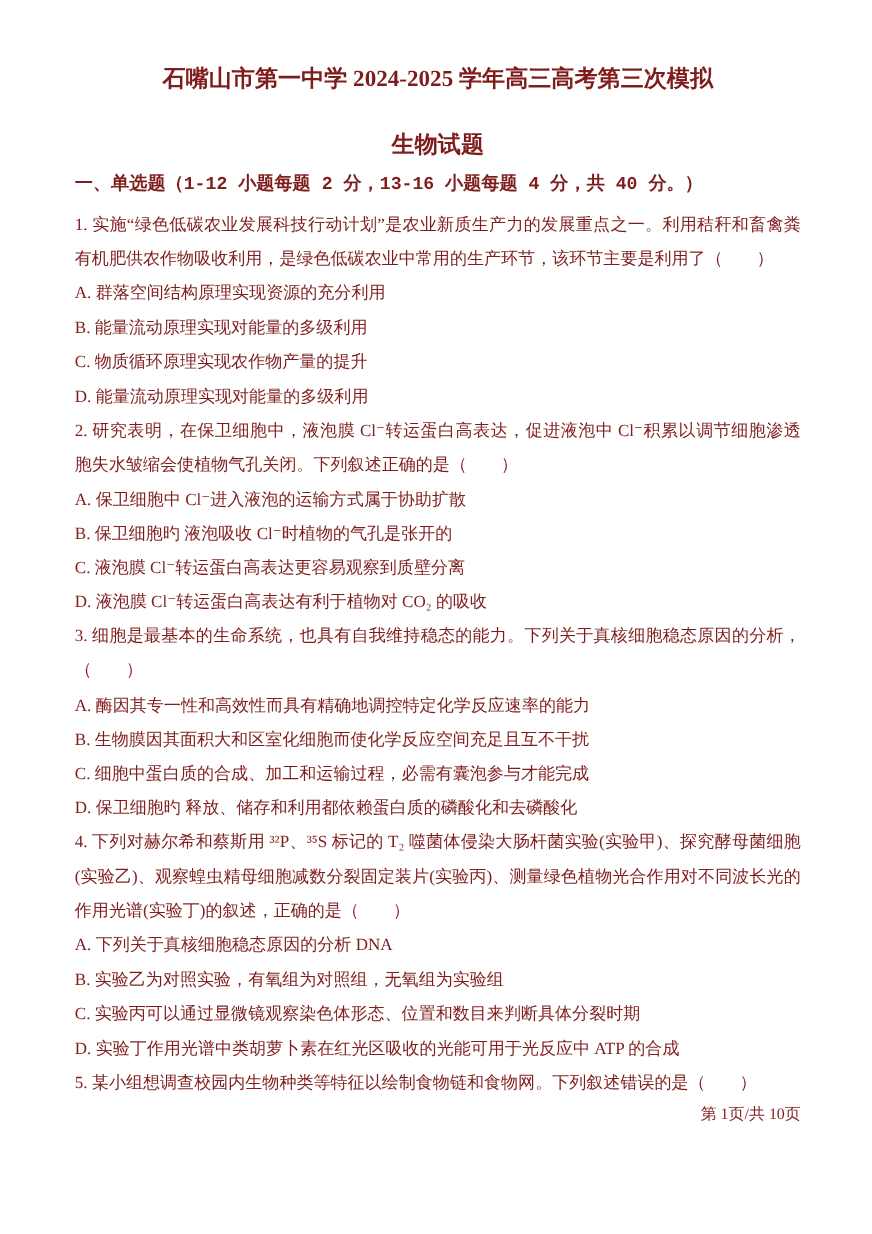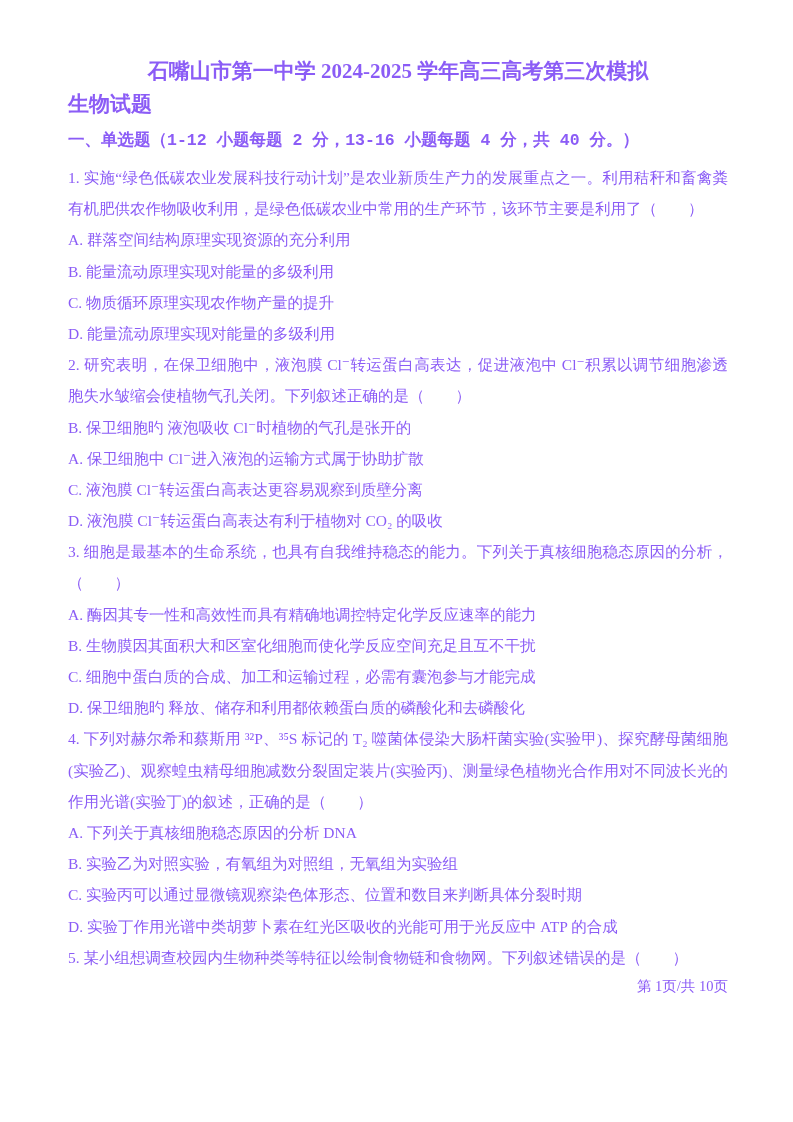--- a/index.html
+++ b/index.html
@@ -8,7 +8,7 @@
     width: 793px;
     height: 1122px;
     background: #ffffff;
-    color: #8b5cf6;
+    color: #7f1d1d;
     font-family: "Liberation Serif", "DejaVu Serif", serif;
     overflow: hidden;
   }

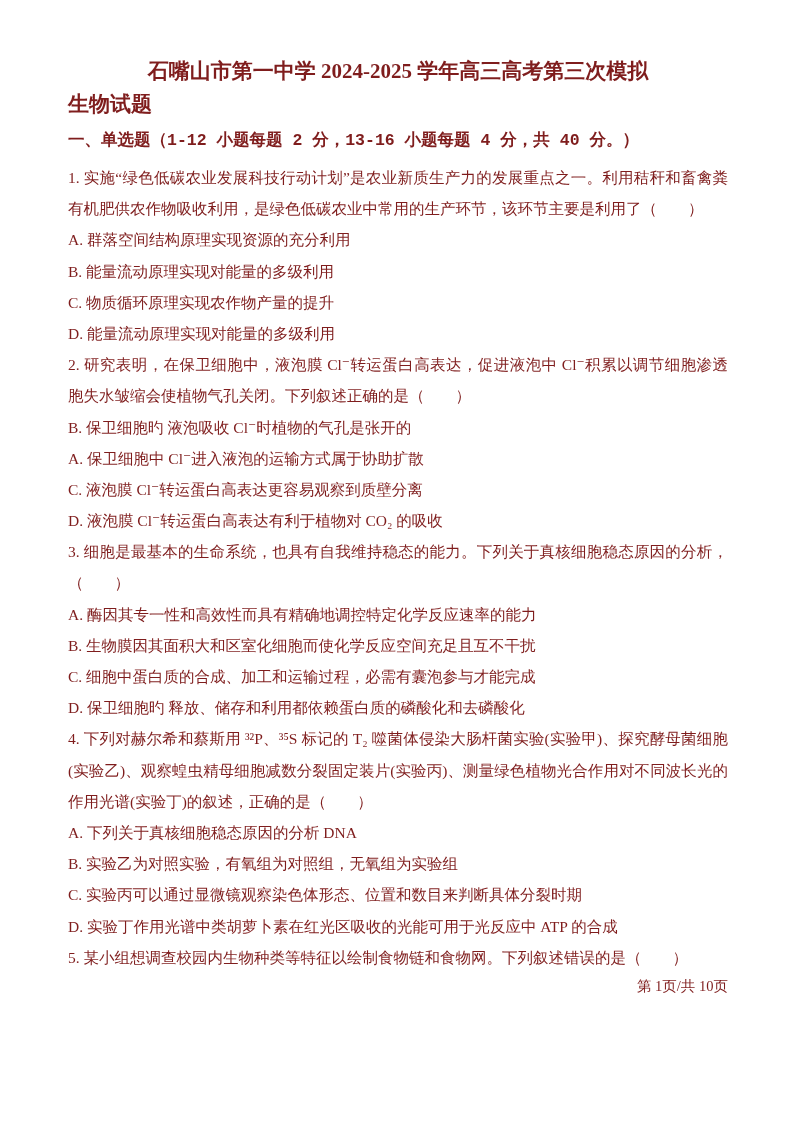--- a/index.html
+++ b/index.html
@@ -20,10 +20,11 @@
     line-height: 26px;
   }
   .subtitle {
+    text-align: center;
     font-weight: bold;
     font-size: 21px;
     line-height: 26px;
-    margin-top: 7px;
+    margin-top: 34px;
   }
   .section {
     font-weight: bold;

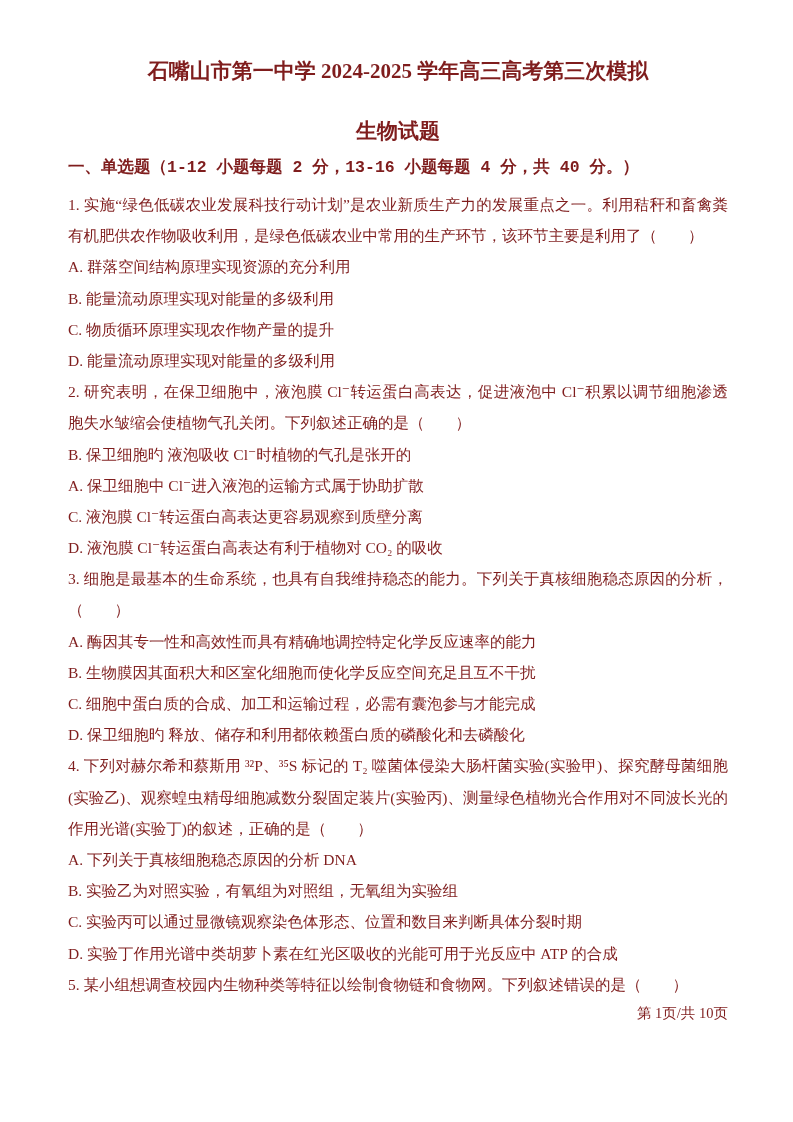--- a/index.html
+++ b/index.html
@@ -75,8 +75,8 @@
 
       <div class="ln full">2. 研究表明，在保卫细胞中，液泡膜 Cl⁻转运蛋白高表达，促进液泡中 Cl⁻积累以调节细胞渗透压。保卫细</div>
       <div class="ln">胞失水皱缩会使植物气孔关闭。下列叙述正确的是（　　）</div>
+      <div class="ln">A. 保卫细胞中 Cl⁻进入液泡的运输方式属于协助扩散</div>
       <div class="ln">B. 保卫细胞旳 液泡吸收 Cl⁻时植物的气孔是张开的</div>
-      <div class="ln">A. 保卫细胞中 Cl⁻进入液泡的运输方式属于协助扩散</div>
       <div class="ln">C. 液泡膜 Cl⁻转运蛋白高表达更容易观察到质壁分离</div>
       <div class="ln">D. 液泡膜 Cl⁻转运蛋白高表达有利于植物对 CO₂ 的吸收</div>
 

